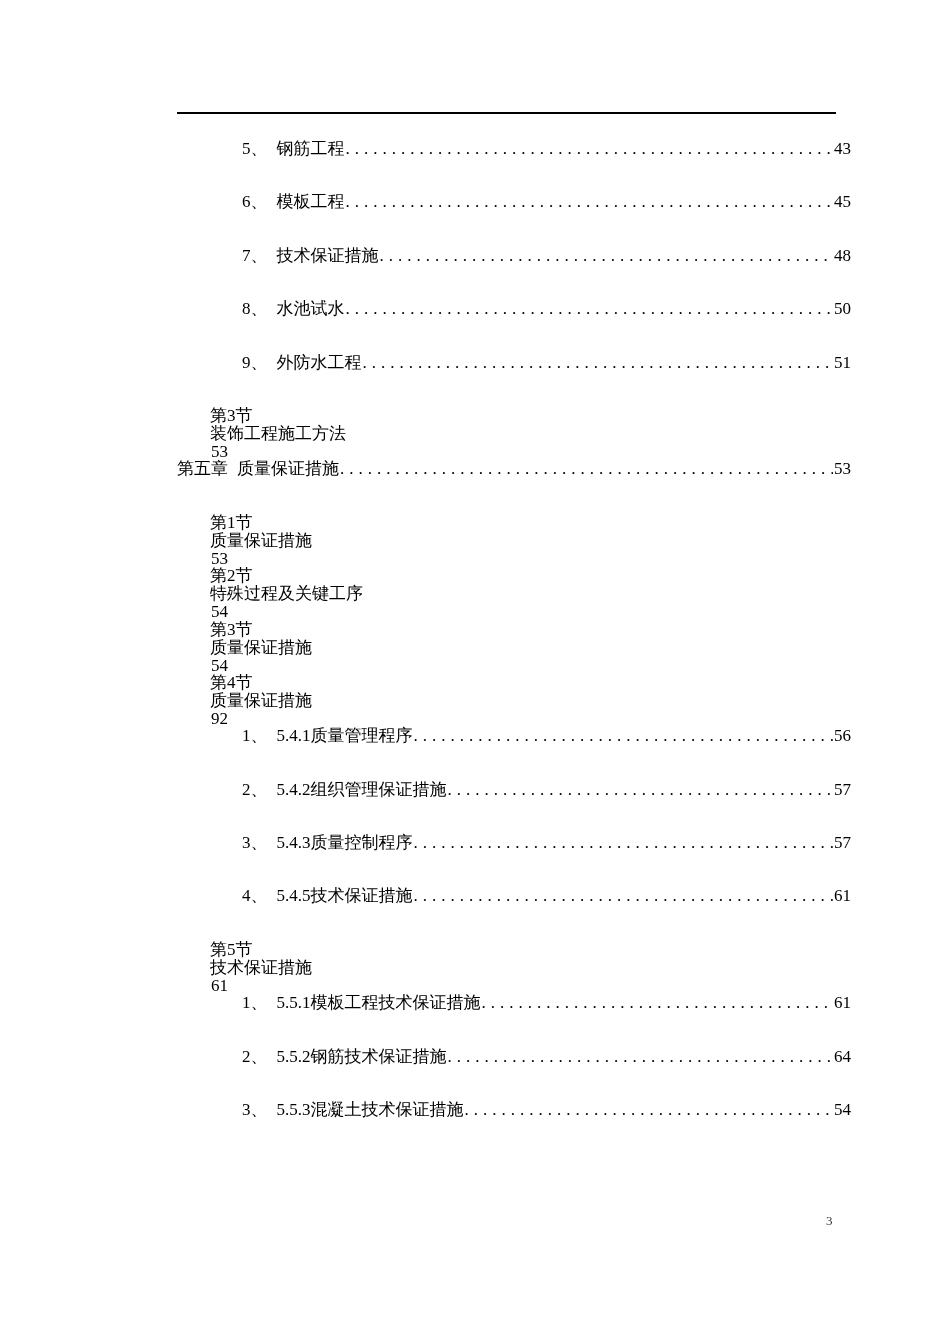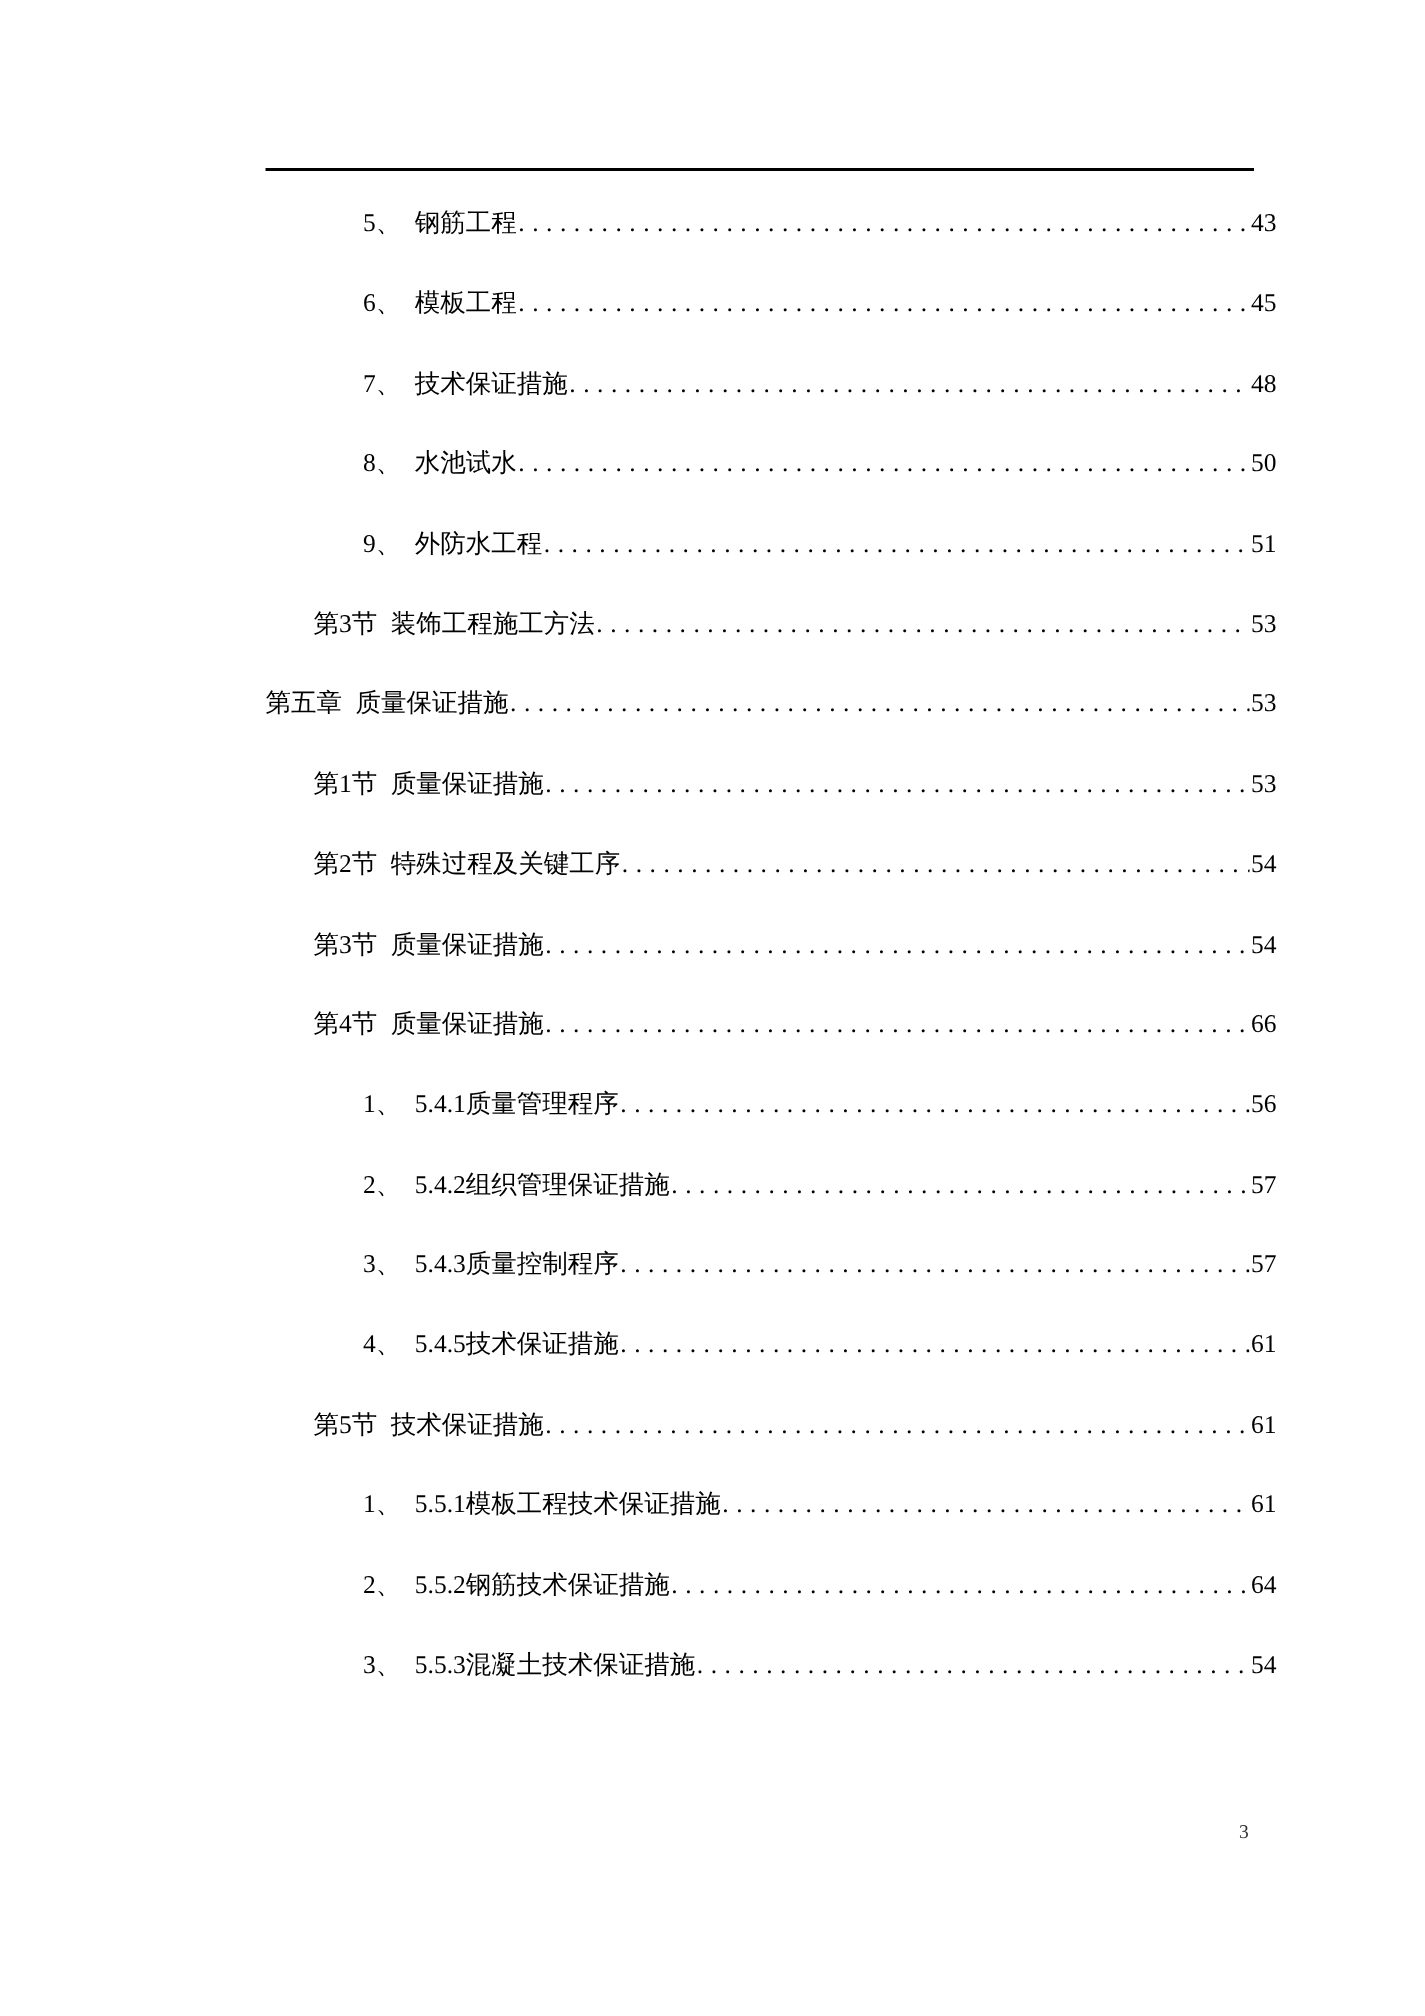--- a/index.html
+++ b/index.html
@@ -39,7 +39,7 @@
     white-space: nowrap;
   }
   .toc-row.lvl-1 { padding-left: 0; font-family: Liberation Serif, serif; }
-  .toc-row.lvl-2 { padding-left: 32px; }
+  .toc-row.lvl-2 { padding-left: 32px; flex-direction: column; }
   .toc-row.lvl-3 { padding-left: 65px; }
   .toc-num {
     flex: 0 0 auto;

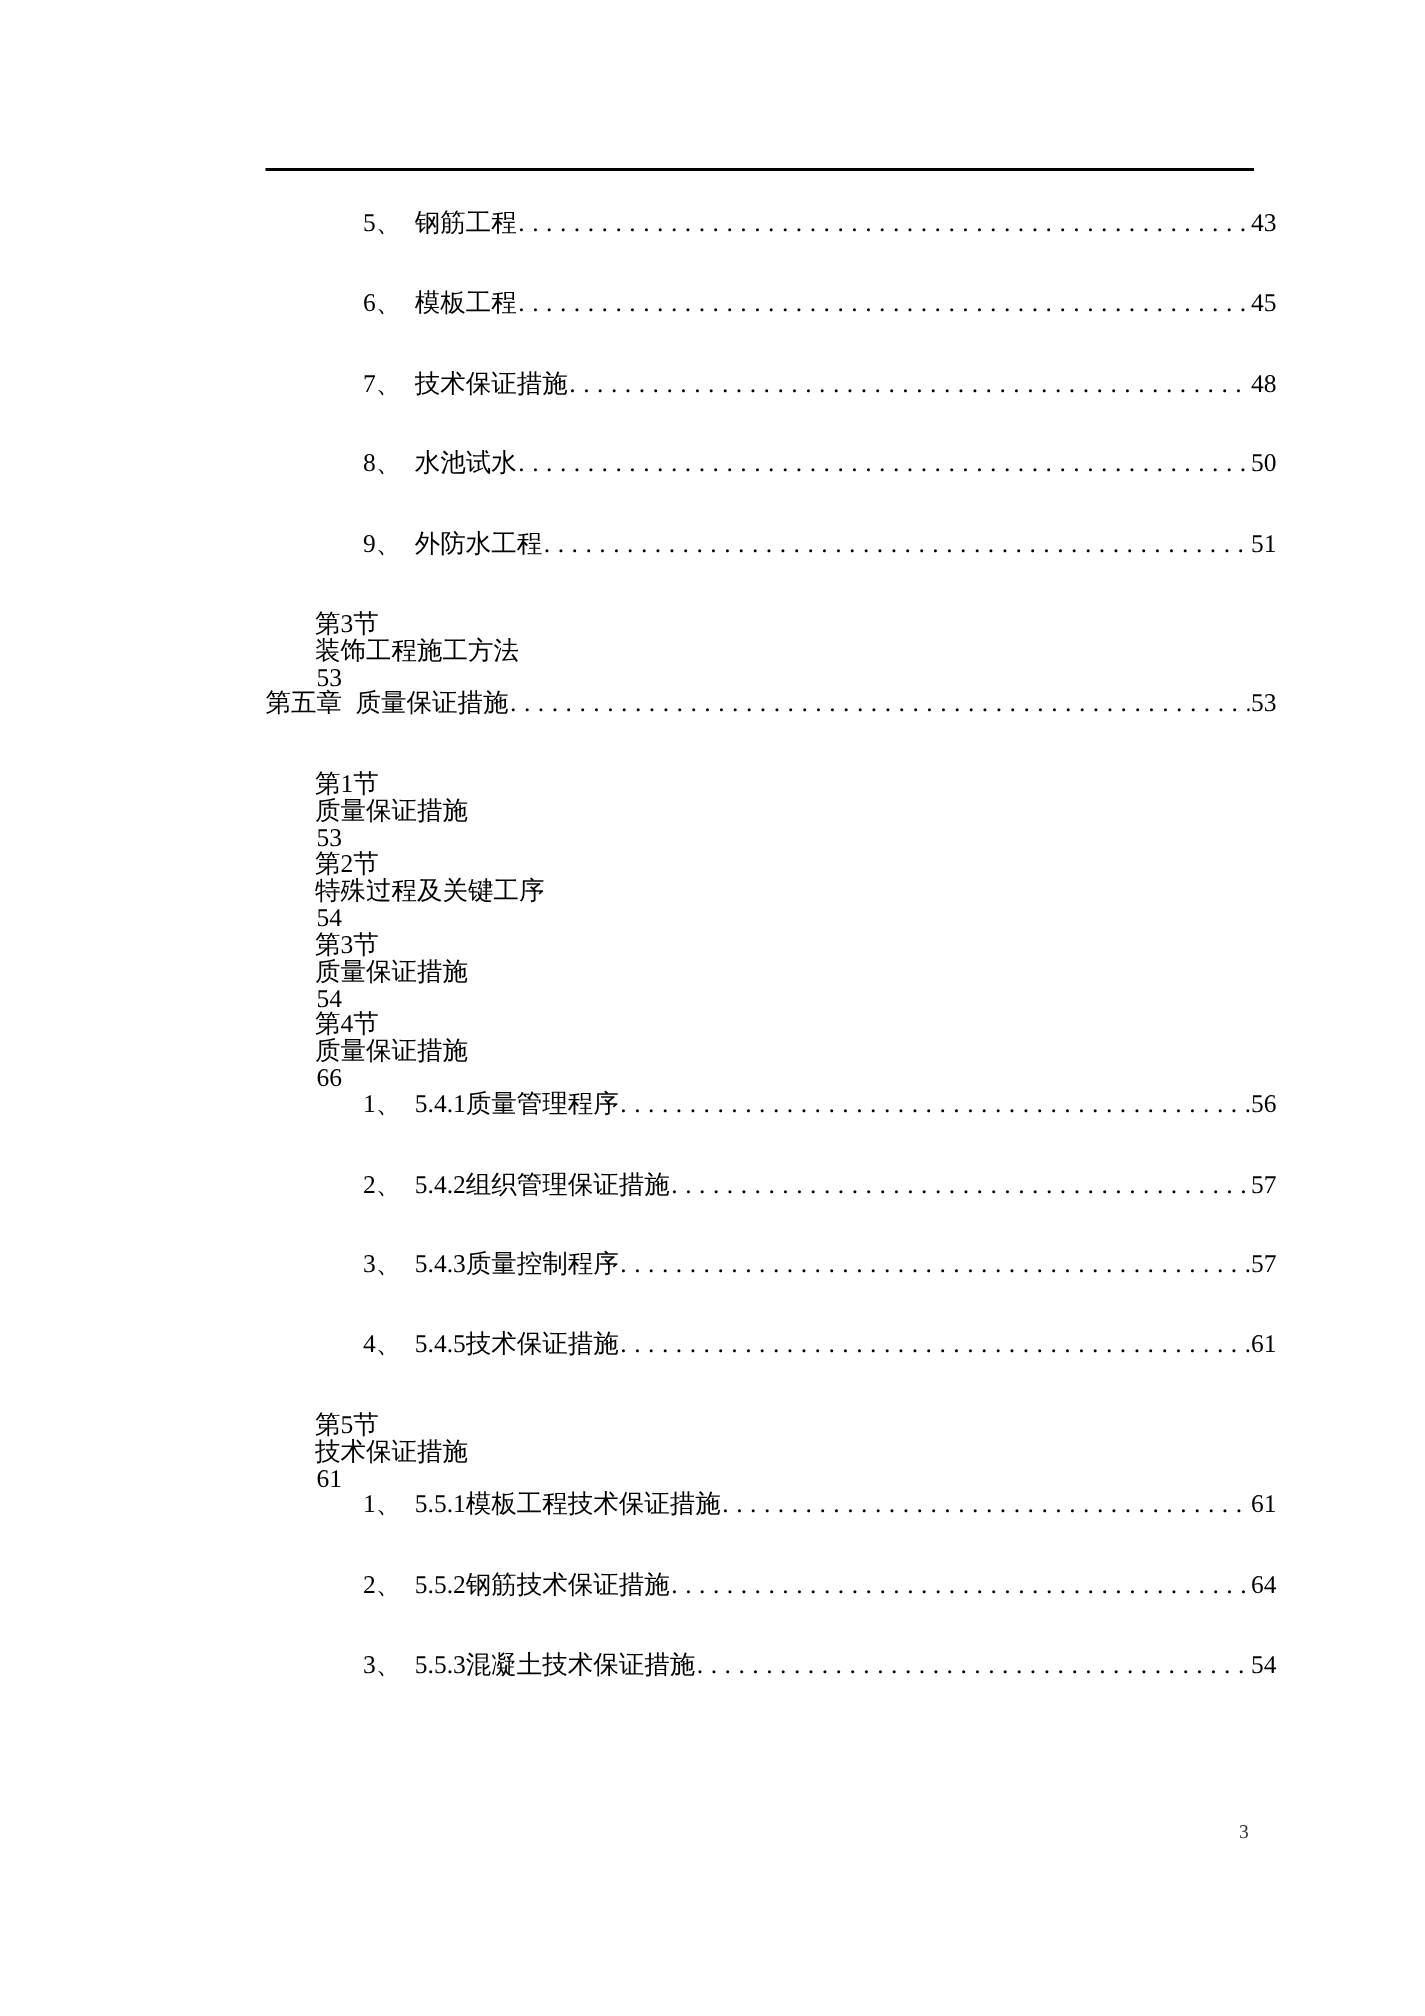--- a/index.html
+++ b/index.html
@@ -138,7 +138,7 @@
     <span class="toc-num">第4节</span>
     <span class="toc-title">质量保证措施</span>
     <span class="leader">............................................................................................................................................................................................................................................................................................................</span>
-    <span class="toc-page">66</span>
+    <span class="toc-page">92</span>
   </div>
     <div class="toc-row lvl-3">
     <span class="toc-num">1、</span>

